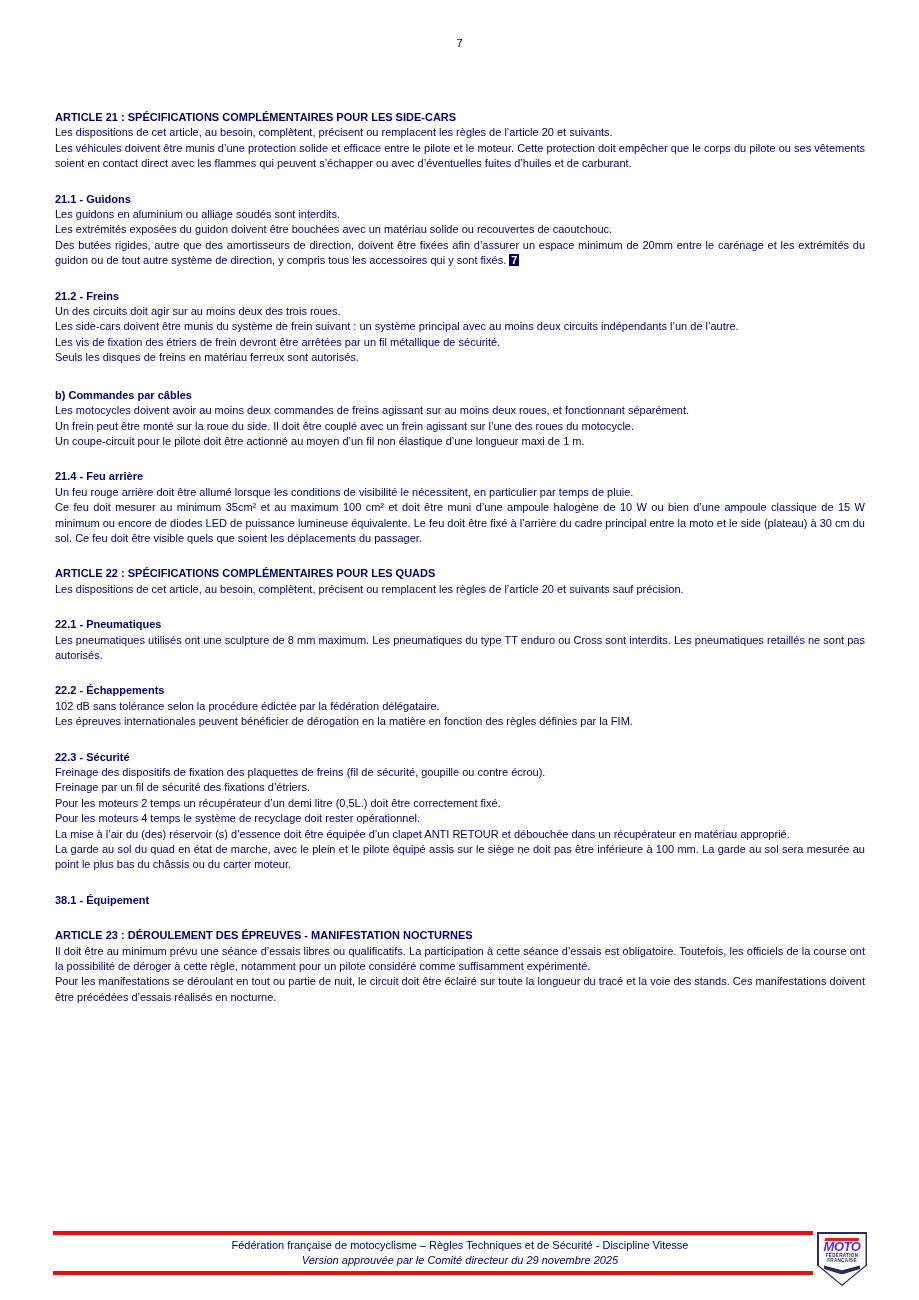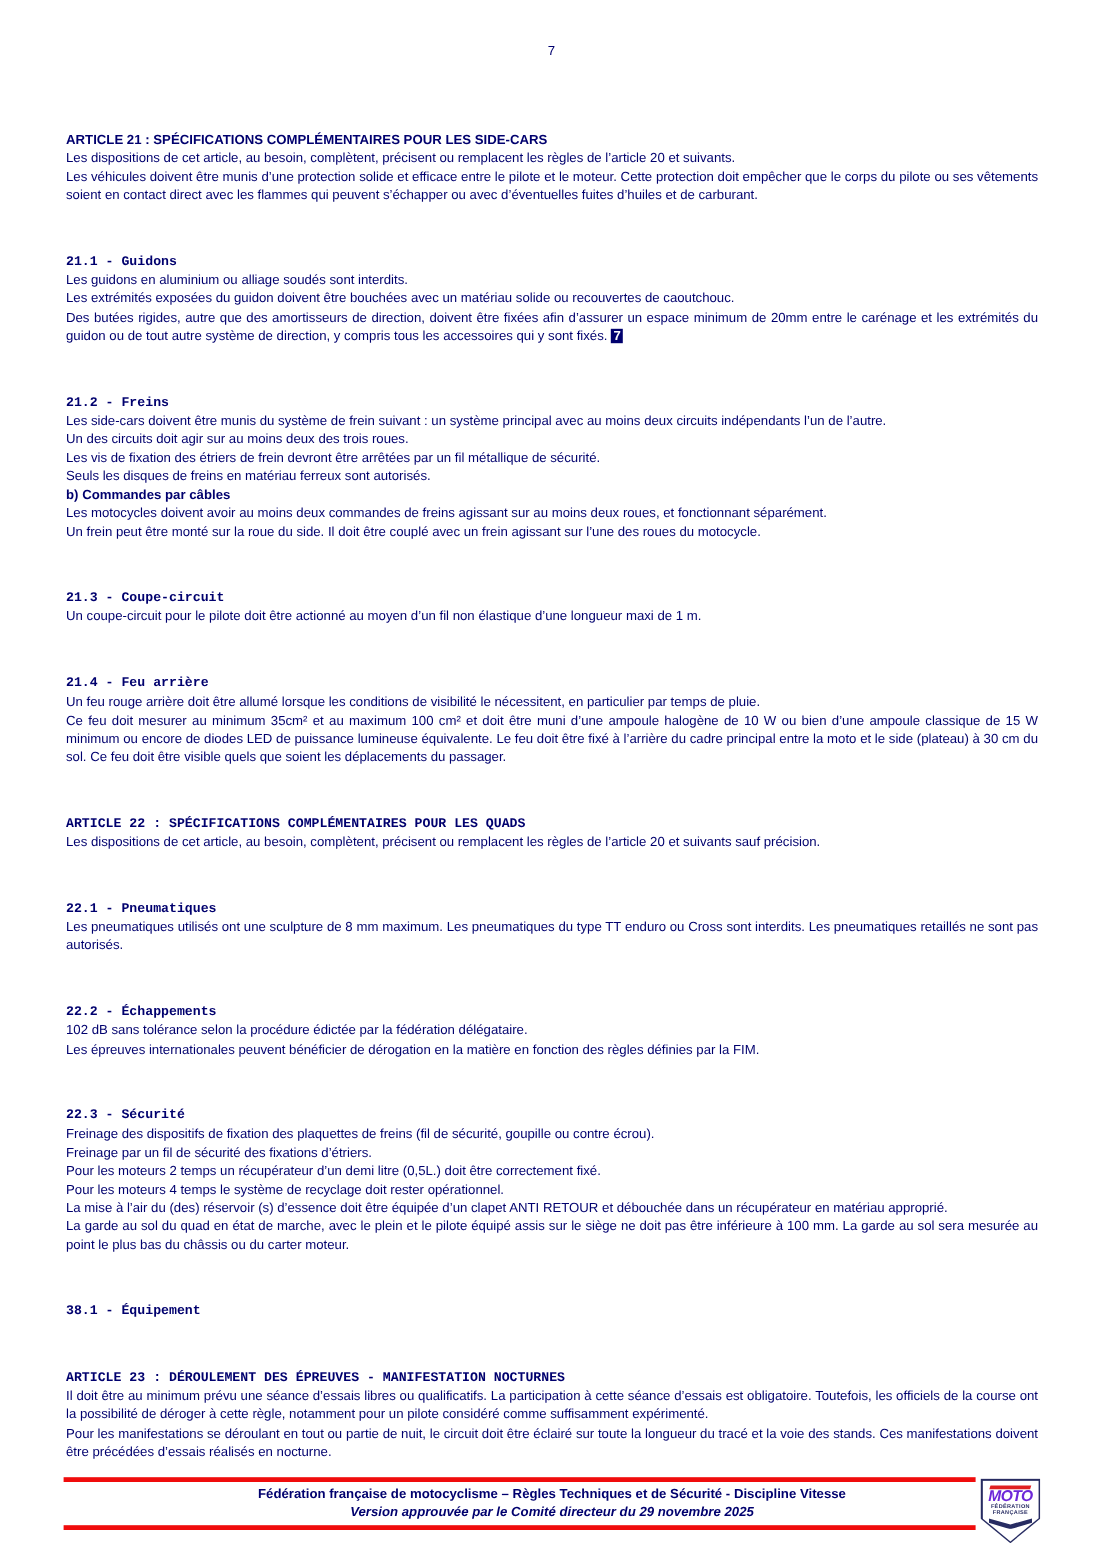--- a/index.html
+++ b/index.html
@@ -17,7 +17,7 @@
   h2,h3,p { margin:0; padding:0; font-size:11px; font-weight:normal; }
   .b { font-weight:bold; }
   .just { text-align:justify; }
-  .mt-sec { margin-top:40px;font-family:Liberation Mono, monospace; }
+  .mt-sec { margin-top:20px; }
   .mt-a { margin-top:19px; }
   .mt-b { }
   .hl { background:#00006e; color:#ffffff; font-weight:bold; padding:0 2px; }

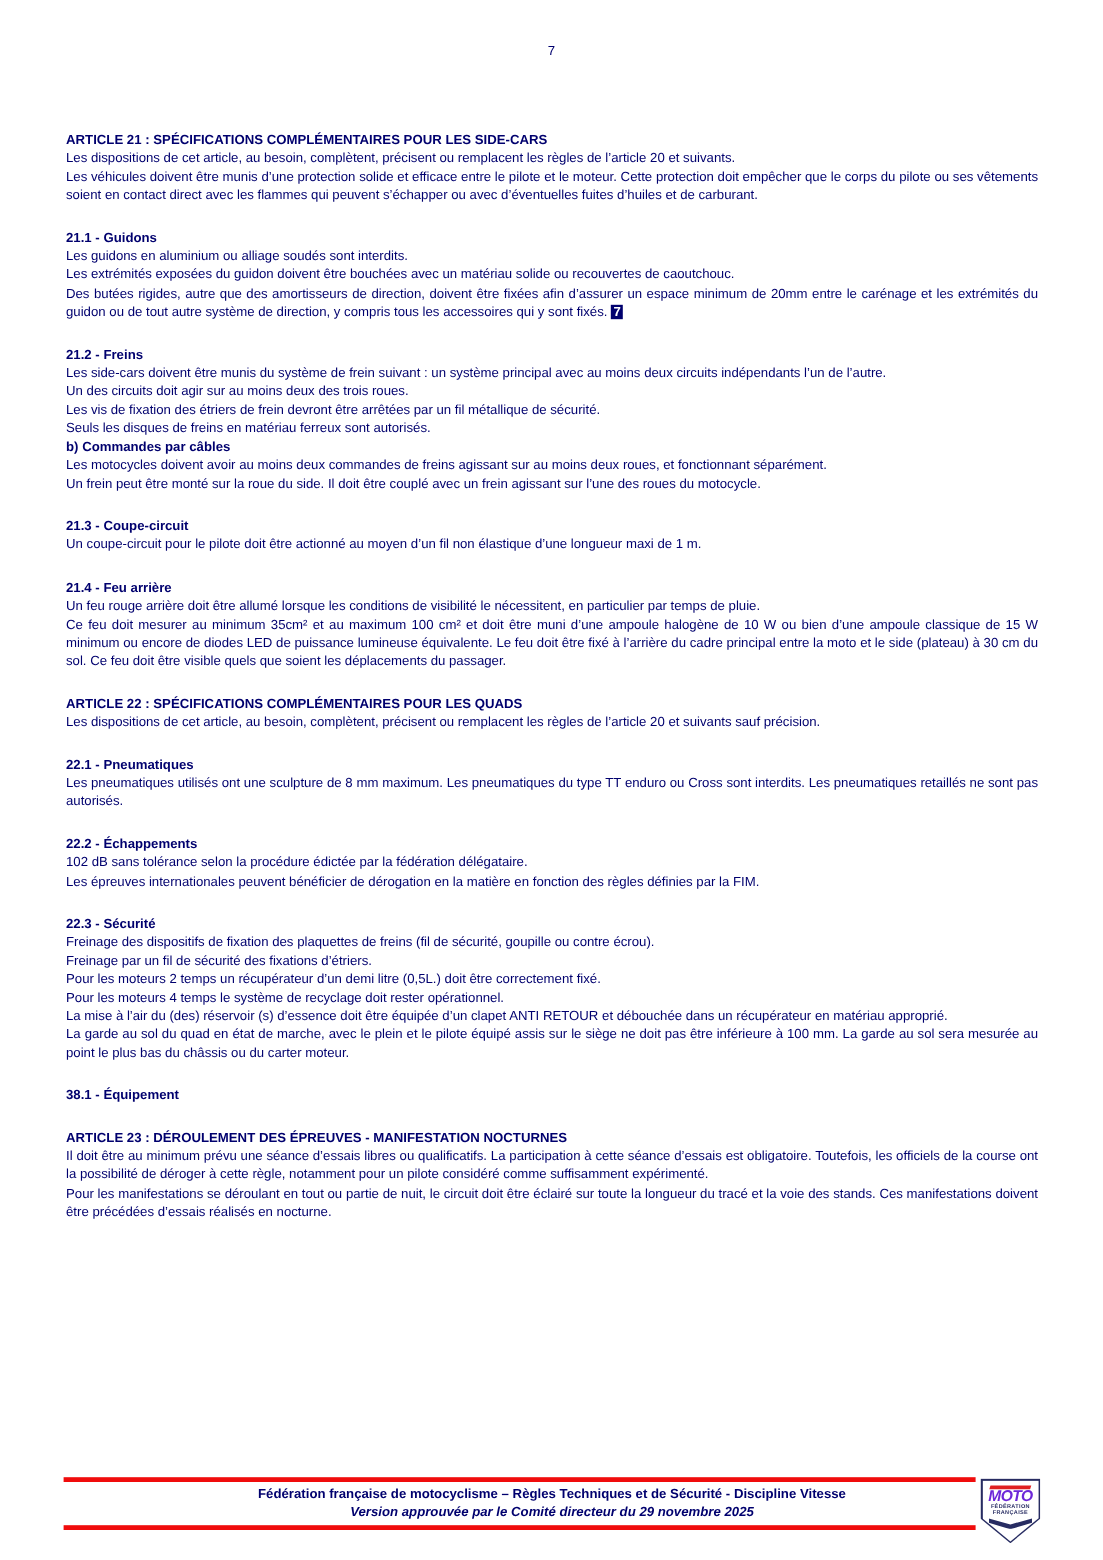--- a/index.html
+++ b/index.html
@@ -69,8 +69,8 @@
     <p class="just"><span>Des butées rigides, autre que des amortisseurs de direction, doivent être fixées afin d’assurer un espace minimum de 20mm entre le carénage et les extrémités du guidon ou de tout autre système de direction, y compris tous les accessoires qui y sont fixés.</span> <span class="hl">7</span></p>
 
     <h3 class="b mt-sec">21.2 - Freins</h3>
+    <p>Un des circuits doit agir sur au moins deux des trois roues.</p>
     <p>Les side-cars doivent être munis du système de frein suivant : un système principal avec au moins deux circuits indépendants l’un de l’autre.</p>
-    <p>Un des circuits doit agir sur au moins deux des trois roues.</p>
     <p>Les vis de fixation des étriers de frein devront être arrêtées par un fil métallique de sécurité.</p>
     <p>Seuls les disques de freins en matériau ferreux sont autorisés.</p>
     <h3 class="b mt-b">b) Commandes par câbles</h3>

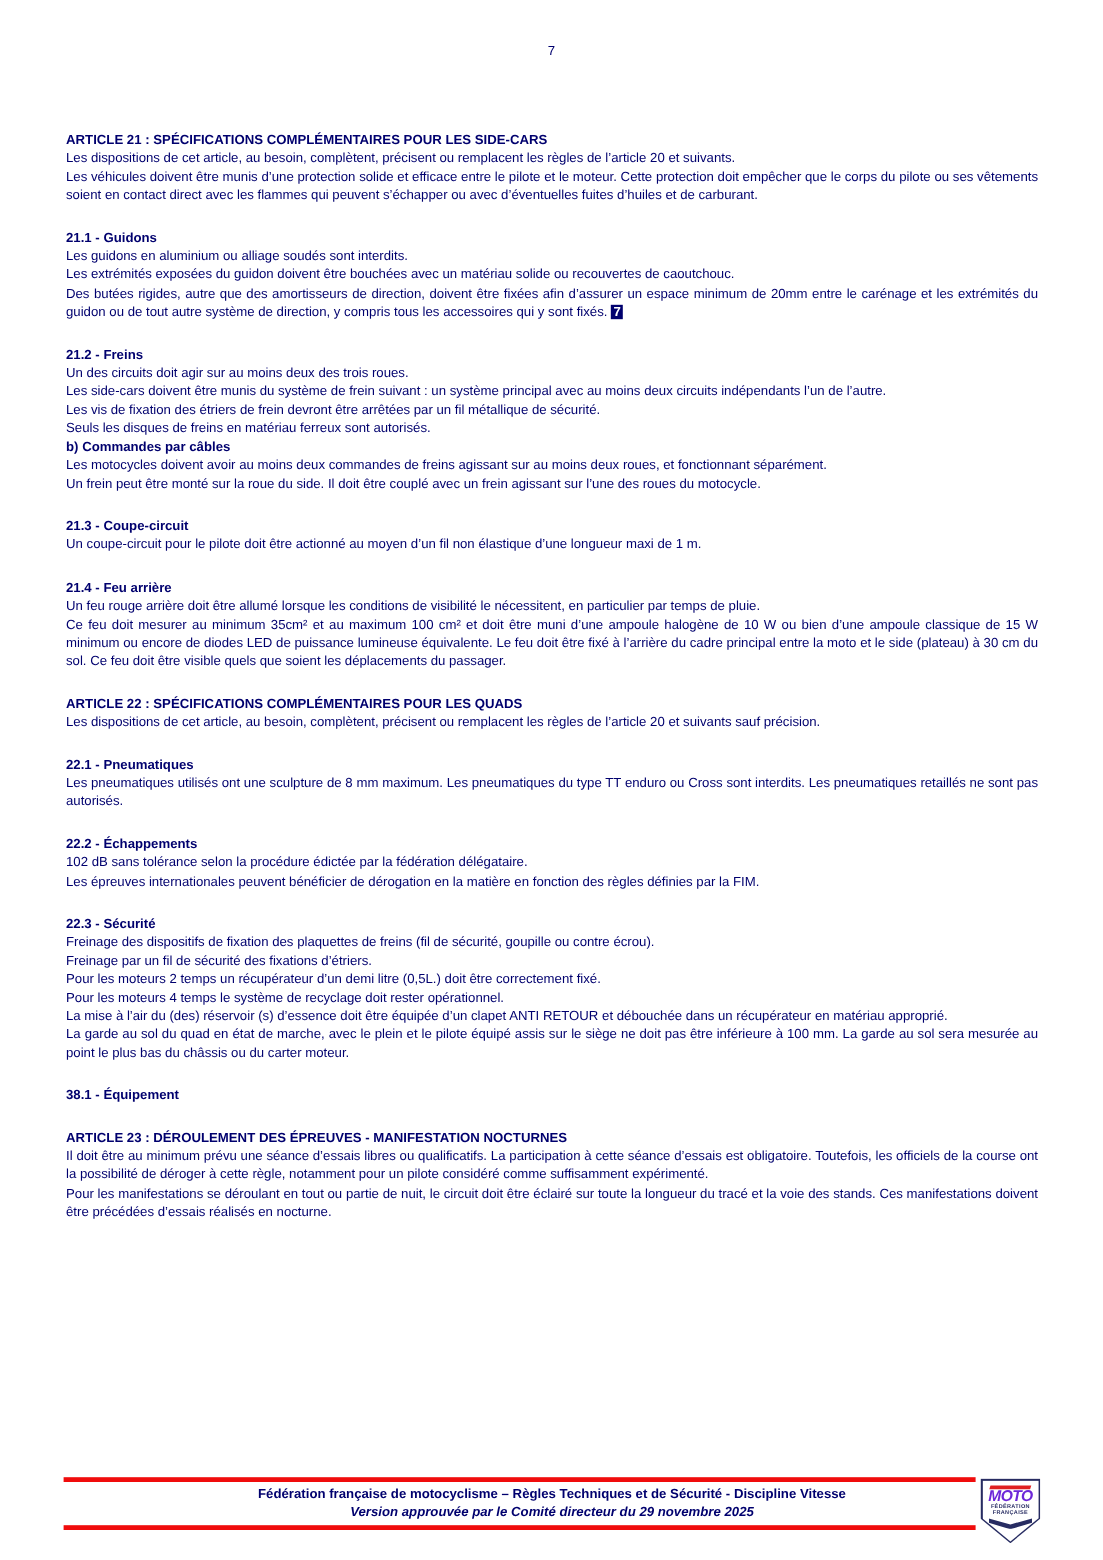--- a/index.html
+++ b/index.html
@@ -19,7 +19,7 @@
   .just { text-align:justify; }
   .mt-sec { margin-top:20px; }
   .mt-a { margin-top:19px; }
-  .mt-b { }
+  .mt-b { margin-top:22px; }
   .hl { background:#00006e; color:#ffffff; font-weight:bold; padding:0 2px; }
   
   .footer { position:absolute; left:53px; top:1231px; width:814px; }

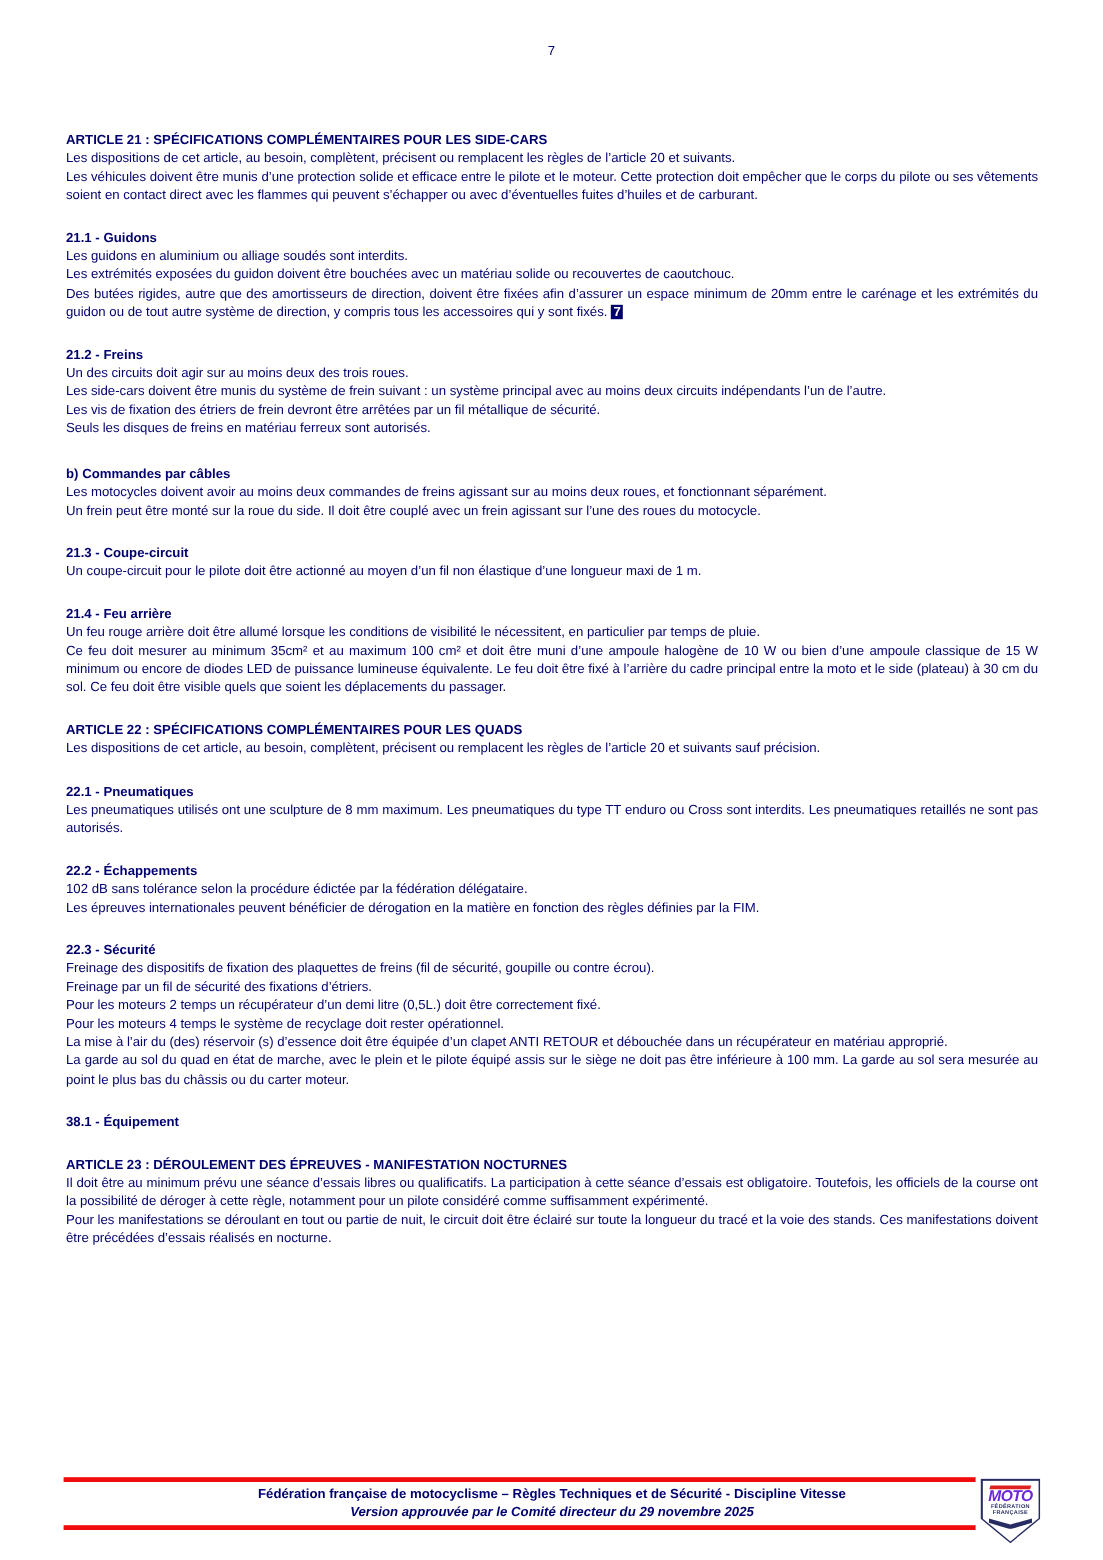--- a/index.html
+++ b/index.html
@@ -77,7 +77,6 @@
     <p>Les motocycles doivent avoir au moins deux commandes de freins agissant sur au moins deux roues, et fonctionnant séparément.</p>
     <p>Un frein peut être monté sur la roue du side. Il doit être couplé avec un frein agissant sur l’une des roues du motocycle.</p>
 
-    <h3 class="b mt-sec">21.3 - Coupe-circuit</h3>
     <p>Un coupe-circuit pour le pilote doit être actionné au moyen d’un fil non élastique d’une longueur maxi de 1 m.</p>
 
     <h3 class="b mt-sec">21.4 - Feu arrière</h3>

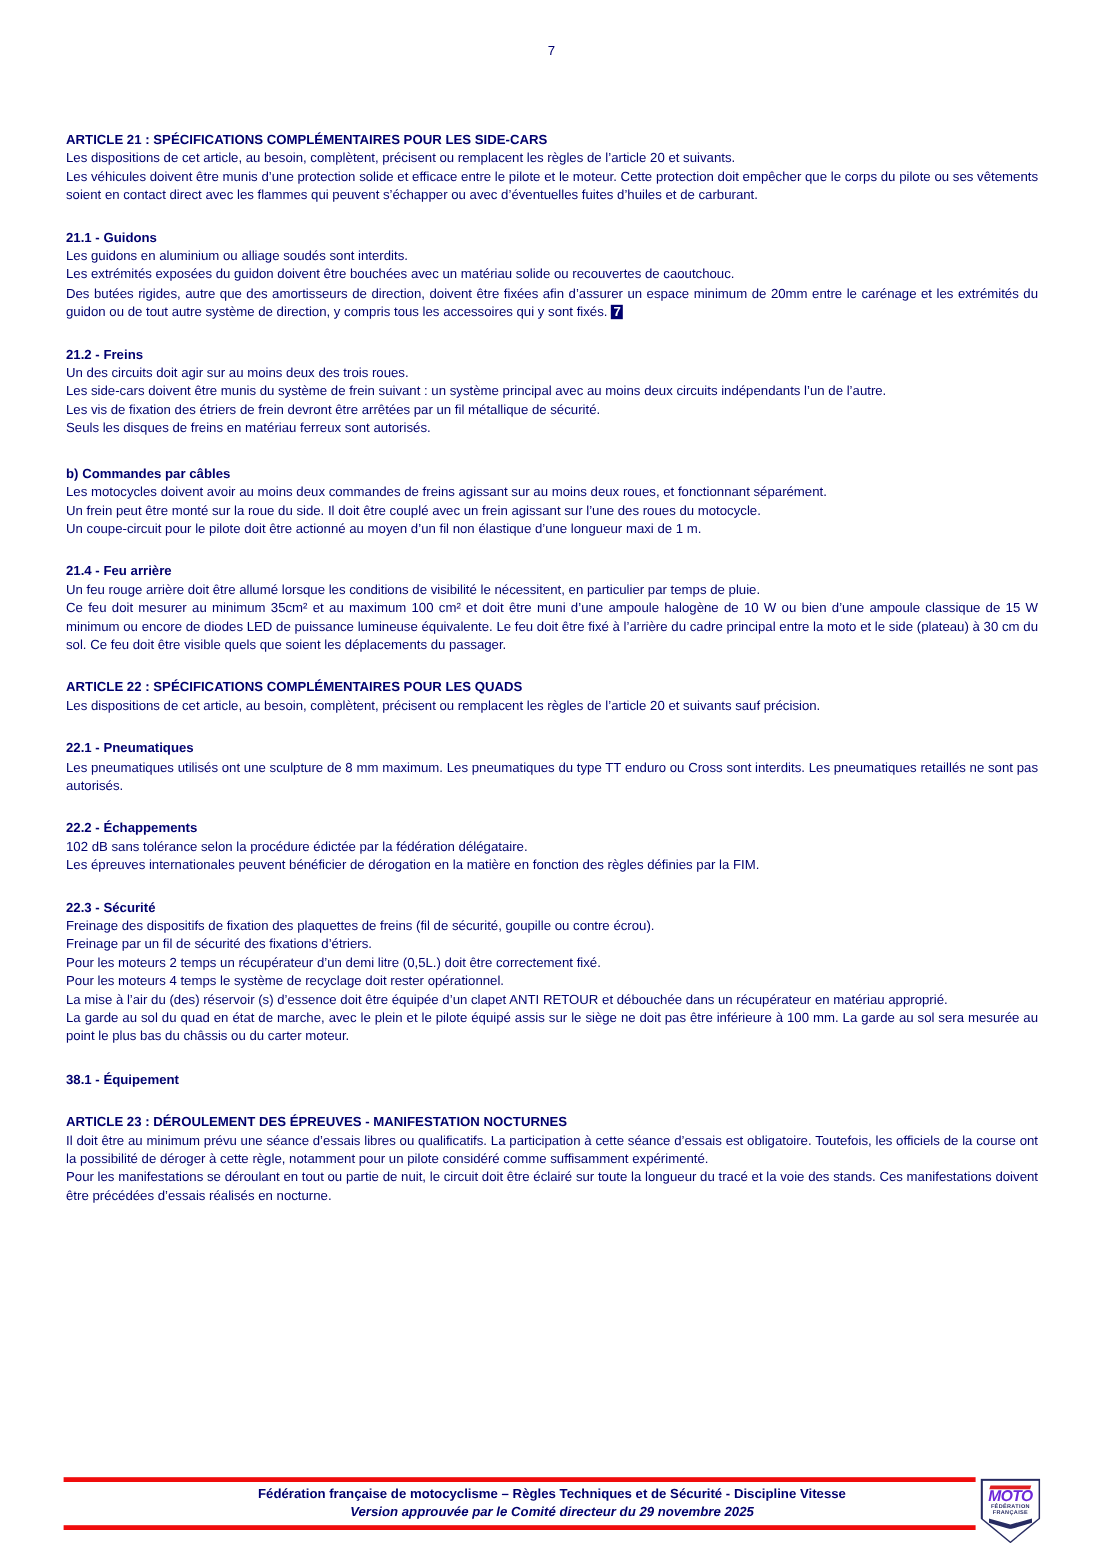--- a/index.html
+++ b/index.html
@@ -24,7 +24,7 @@
   
   .footer { position:absolute; left:53px; top:1231px; width:814px; }
   .rule { height:4px; background:#f00c0c; }
-  .footer-text { text-align:center; font-weight:bold; padding:3px 0 2px; }
+  .footer-text { text-align:center; font-weight:normal; padding:3px 0 2px; }
   .footer-text .l2 { font-style:italic; }
   .logo {
     position:absolute; right:-4px; top:-1px; width:58px; height:60px;

